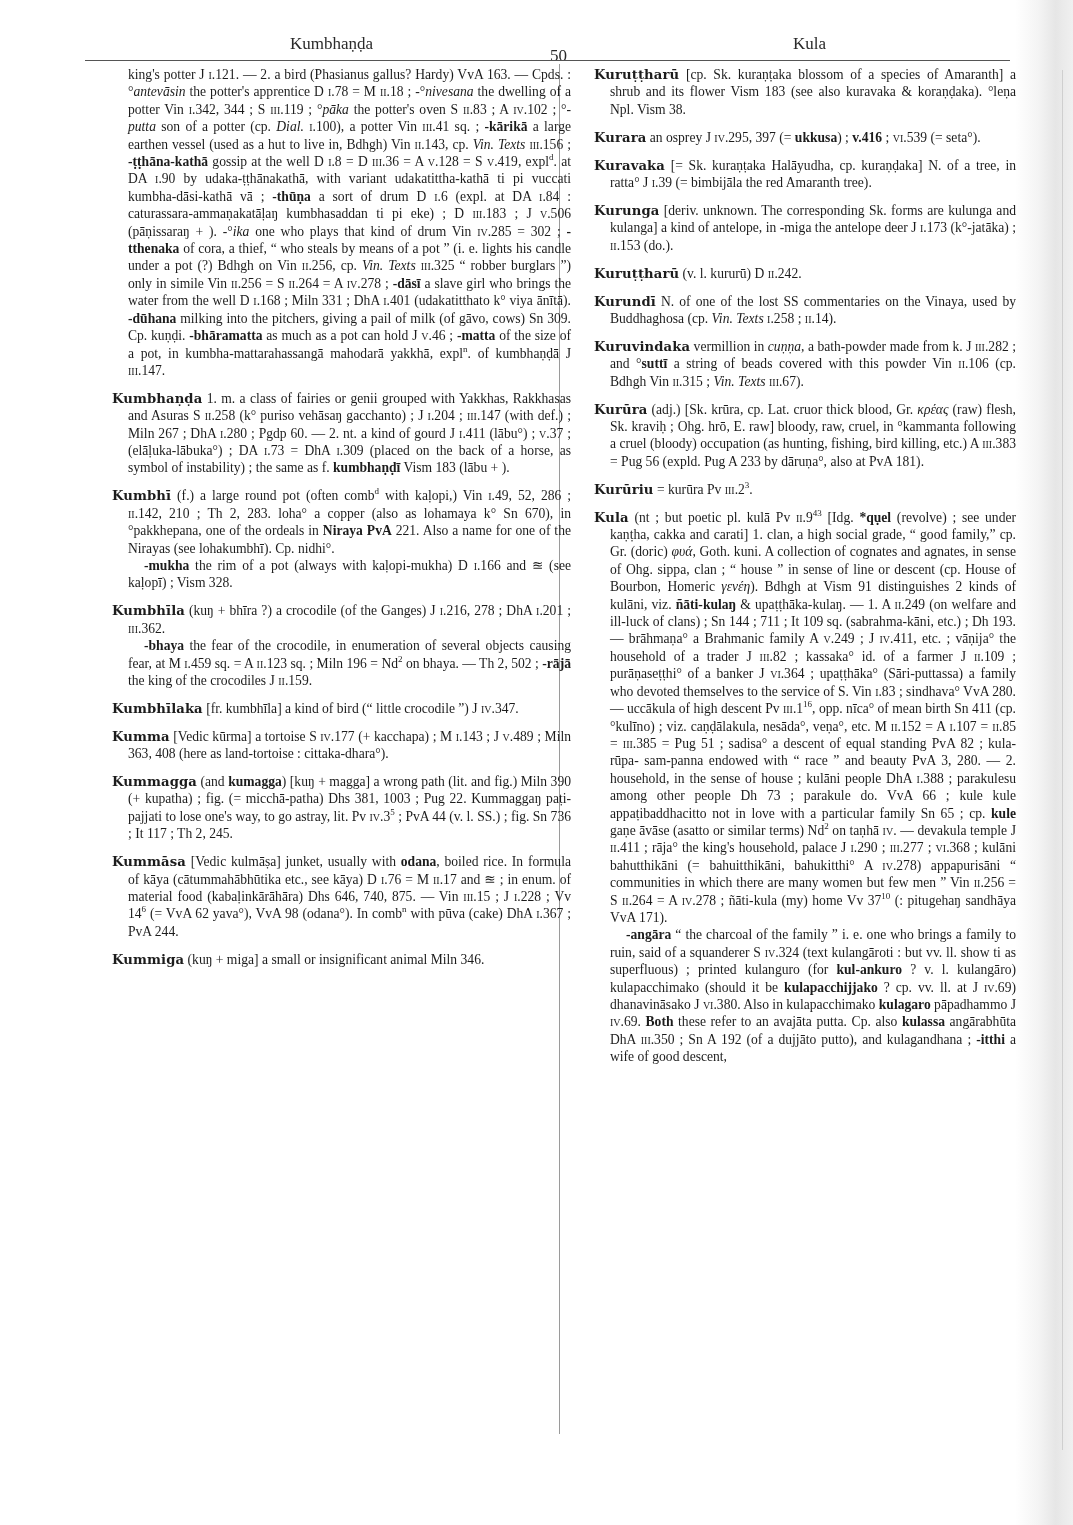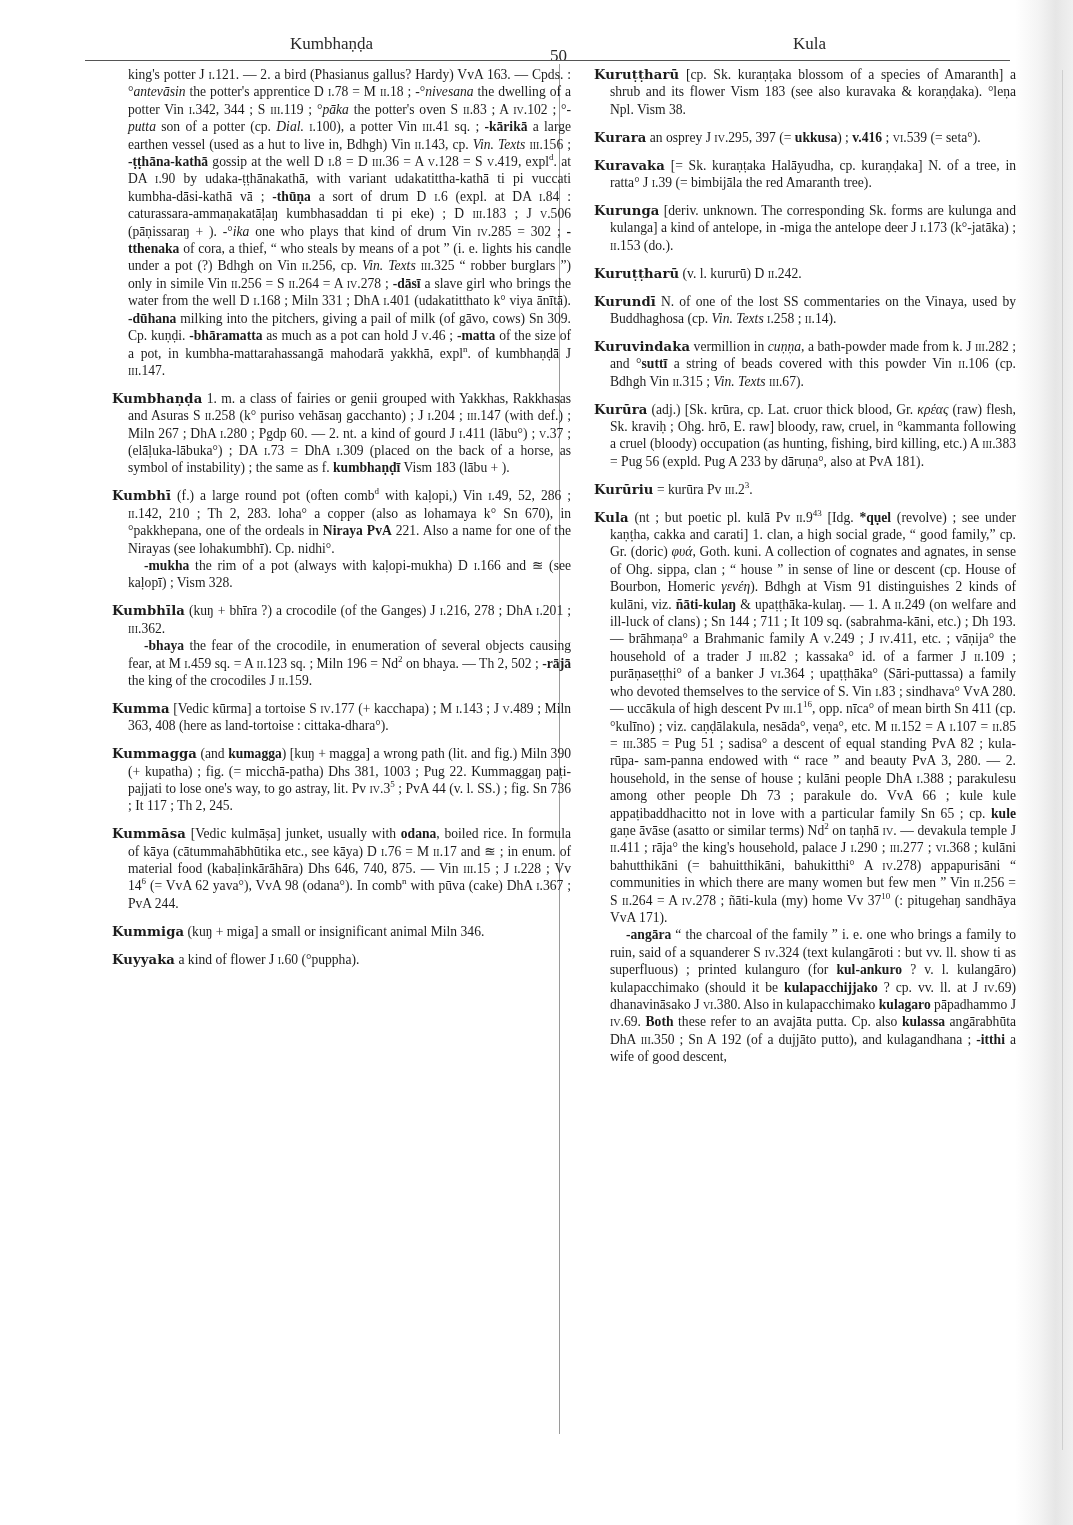--- a/index.html
+++ b/index.html
@@ -68,6 +68,7 @@
     <div class="entry"><span class="hw">Kumbhaṇḍa</span><span><span> 1. m. a class of fairies or genii grouped with Yakkhas, Rakkhasas and Asuras S </span><span class="sc">ii</span><span>.258 (k° puriso vehāsaŋ gacchanto) ; J </span><span class="sc">i</span><span>.204 ; </span><span class="sc">iii</span><span>.147 (with def.) ; Miln 267 ; DhA </span><span class="sc">i</span><span>.280 ; Pgdp 60. — 2. nt. a kind of gourd J </span><span class="sc">i</span><span>.411 (lābu°) ; </span><span class="sc">v</span><span>.37 ; (elāḷuka-lābuka°) ; DA </span><span class="sc">i</span><span>.73 = DhA </span><span class="sc">i</span><span>.309 (placed on the back of a horse, as symbol of instability) ; the same as f. </span><span class="b">kumbhaṇḍī</span><span> Vism 183 (lābu + ).</span></span></div>
     <div class="entry"><span class="hw">Kumbhī</span><span><span> (f.) a large round pot (often comb</span><sup>d</sup><span> with kaḷopi,) Vin </span><span class="sc">i</span><span>.49, 52, 286 ; </span><span class="sc">ii</span><span>.142, 210 ; Th 2, 283. loha° a copper (also as lohamaya k° Sn 670), in °pakkhepana, one of the ordeals in </span><span class="b">Niraya PvA</span><span> 221. Also a name for one of the Nirayas (see lohakumbhī). Cp. nidhi°.</span></span><span class="sub"><span class="b">-mukha</span><span> the rim of a pot (always with kaḷopi-mukha) D </span><span class="sc">i</span><span>.166 and ≊ (see kaḷopī) ; Vism 328.</span></span></div>
     <div class="entry"><span class="hw">Kumbhīla</span><span><span> (kuŋ + bhīra ?) a crocodile (of the Ganges) J </span><span class="sc">i</span><span>.216, 278 ; DhA </span><span class="sc">i</span><span>.201 ; </span><span class="sc">iii</span><span>.362.</span></span><span class="sub"><span class="b">-bhaya</span><span> the fear of the crocodile, in enumeration of several objects causing fear, at M </span><span class="sc">i</span><span>.459 sq. = A </span><span class="sc">ii</span><span>.123 sq. ; Miln 196 = Nd</span><sup>2</sup><span> on bhaya. — Th 2, 502 ; </span><span class="b">-rājā</span><span> the king of the crocodiles J </span><span class="sc">ii</span><span>.159.</span></span></div>
+    <div class="entry"><span class="hw">Kumbhīlaka</span><span><span> [fr. kumbhīla] a kind of bird (“ little crocodile ”) J </span><span class="sc">iv</span><span>.347.</span></span></div>
     <div class="entry"><span class="hw">Kumma</span><span><span> [Vedic kūrma] a tortoise S </span><span class="sc">iv</span><span>.177 (+ kacchapa) ; M </span><span class="sc">i</span><span>.143 ; J </span><span class="sc">v</span><span>.489 ; Miln 363, 408 (here as land-tortoise : cittaka-dhara°).</span></span></div>
     <div class="entry"><span class="hw">Kummagga</span><span><span> (and </span><span class="b">kumagga</span><span>) [kuŋ + magga] a wrong path (lit. and fig.) Miln 390 (+ kupatha) ; fig. (= micchā-patha) Dhs 381, 1003 ; Pug 22. Kummaggaŋ paṭi-pajjati to lose one's way, to go astray, lit. Pv </span><span class="sc">iv</span><span>.3</span><sup>5</sup><span> ; PvA 44 (v. l. SS.) ; fig. Sn 736 ; It 117 ; Th 2, 245.</span></span></div>
     <div class="entry"><span class="hw">Kummāsa</span><span><span> [Vedic kulmāṣa] junket, usually with </span><span class="b">odana</span><span>, boiled rice. In formula of kāya (cātummahābhūtika etc., see kāya) D </span><span class="sc">i</span><span>.76 = M </span><span class="sc">ii</span><span>.17 and ≊ ; in enum. of material food (kabaḷinkārāhāra) Dhs 646, 740, 875. — Vin </span><span class="sc">iii</span><span>.15 ; J </span><span class="sc">i</span><span>.228 ; Vv 14</span><sup>6</sup><span> (= VvA 62 yava°), VvA 98 (odana°). In comb</span><sup>n</sup><span> with pūva (cake) DhA </span><span class="sc">i</span><span>.367 ; PvA 244.</span></span></div>

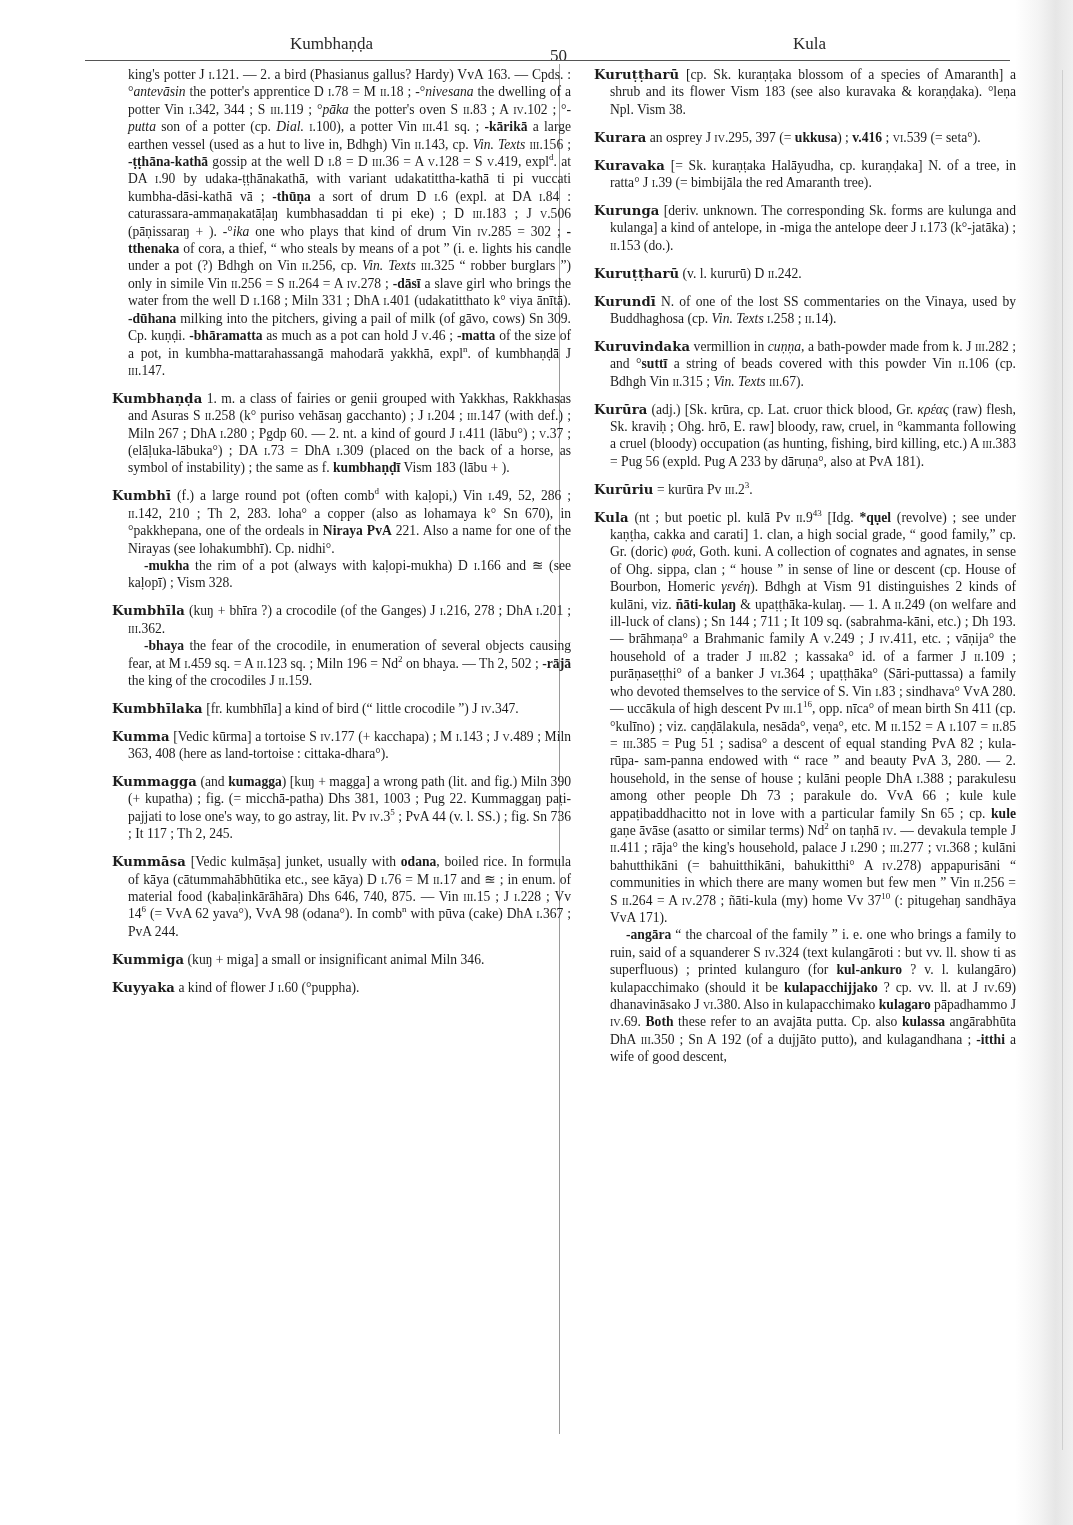--- a/index.html
+++ b/index.html
@@ -73,7 +73,6 @@
     <div class="entry"><span class="hw">Kummagga</span><span><span> (and </span><span class="b">kumagga</span><span>) [kuŋ + magga] a wrong path (lit. and fig.) Miln 390 (+ kupatha) ; fig. (= micchā-patha) Dhs 381, 1003 ; Pug 22. Kummaggaŋ paṭi-pajjati to lose one's way, to go astray, lit. Pv </span><span class="sc">iv</span><span>.3</span><sup>5</sup><span> ; PvA 44 (v. l. SS.) ; fig. Sn 736 ; It 117 ; Th 2, 245.</span></span></div>
     <div class="entry"><span class="hw">Kummāsa</span><span><span> [Vedic kulmāṣa] junket, usually with </span><span class="b">odana</span><span>, boiled rice. In formula of kāya (cātummahābhūtika etc., see kāya) D </span><span class="sc">i</span><span>.76 = M </span><span class="sc">ii</span><span>.17 and ≊ ; in enum. of material food (kabaḷinkārāhāra) Dhs 646, 740, 875. — Vin </span><span class="sc">iii</span><span>.15 ; J </span><span class="sc">i</span><span>.228 ; Vv 14</span><sup>6</sup><span> (= VvA 62 yava°), VvA 98 (odana°). In comb</span><sup>n</sup><span> with pūva (cake) DhA </span><span class="sc">i</span><span>.367 ; PvA 244.</span></span></div>
     <div class="entry"><span class="hw">Kummiga</span><span><span> (kuŋ + miga] a small or insignificant animal Miln 346.</span></span></div>
-    <div class="entry"><span class="hw">Kuyyaka</span><span><span> a kind of flower J </span><span class="sc">i</span><span>.60 (°puppha).</span></span></div>
   </div>
 <div class="column col-right">
     <div class="entry"><span class="hw">Kuruṭṭharū</span><span><span> [cp. Sk. kuraṇṭaka blossom of a species of Amaranth] a shrub and its flower Vism 183 (see also kuravaka &amp; koraṇḍaka). °leṇa Npl. Vism 38.</span></span></div>

